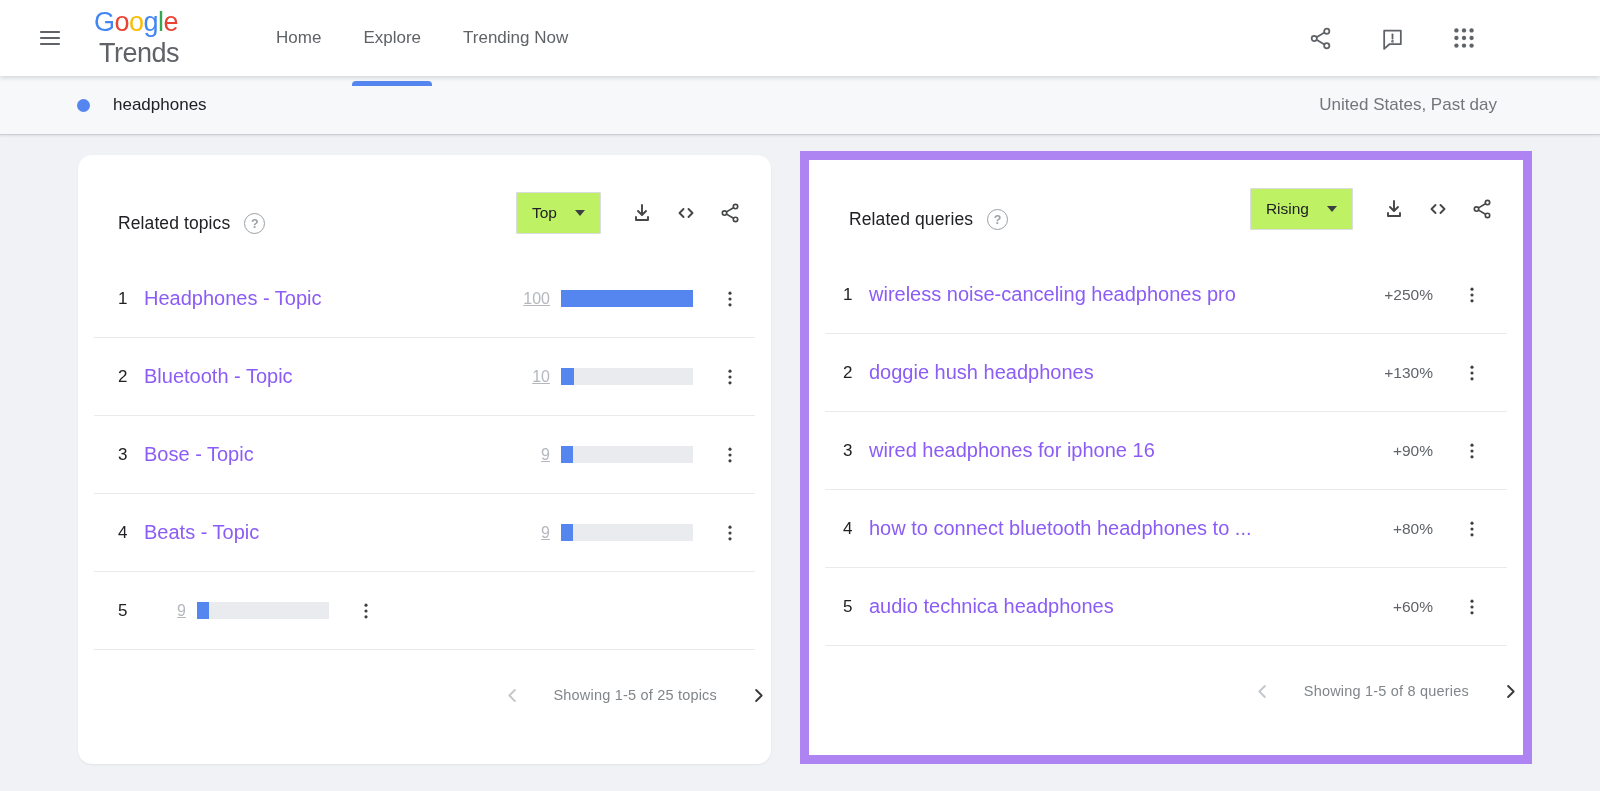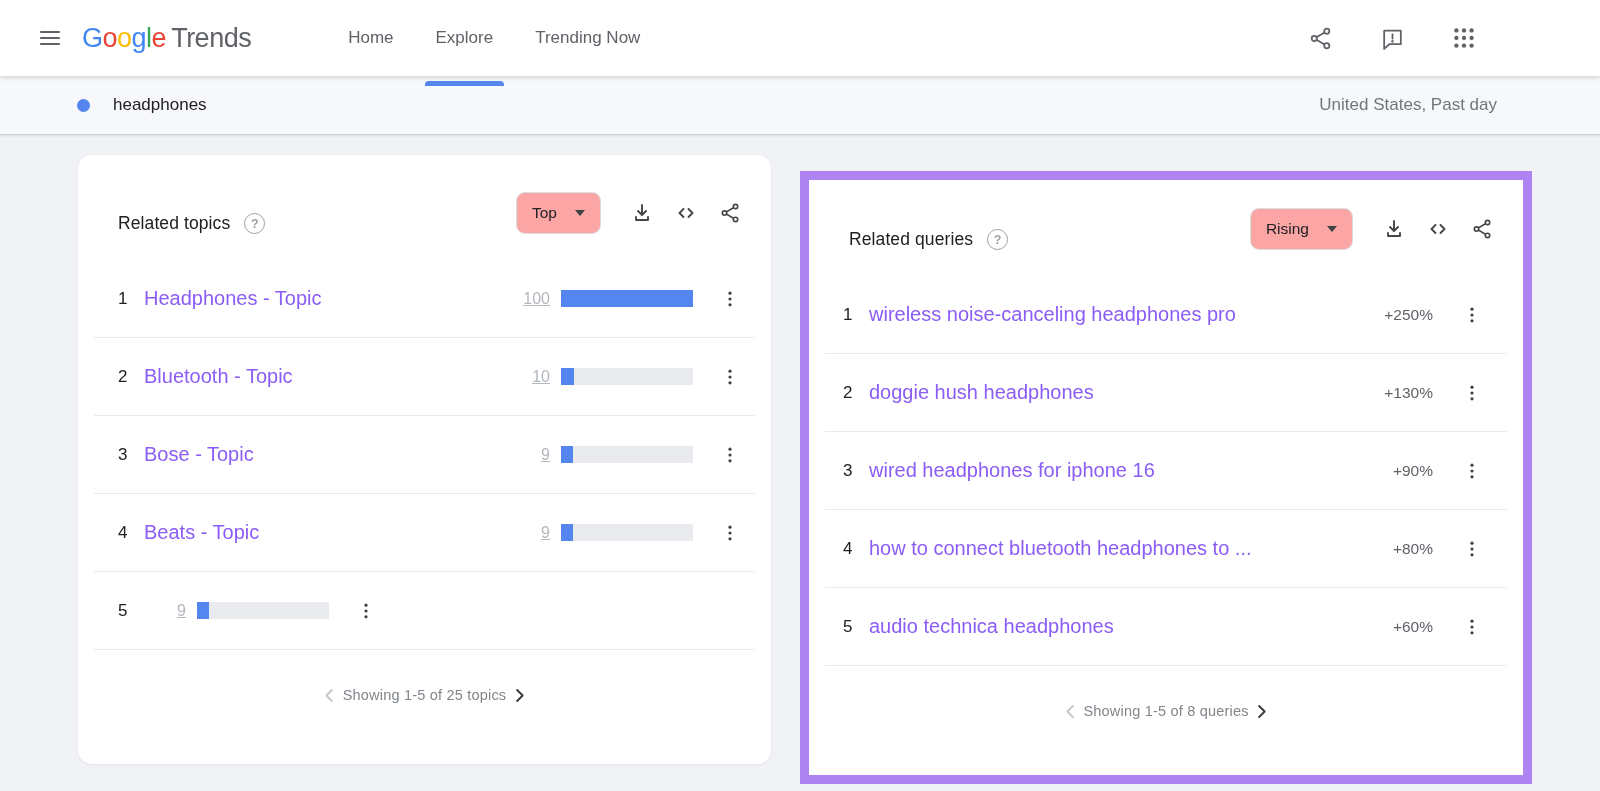--- a/index.html
+++ b/index.html
@@ -14,7 +14,7 @@
   }
   .menu-btn{ width:40px; height:40px; border:none; background:none; cursor:pointer;
     display:flex; align-items:center; justify-content:center; }
-  .logo{ display:flex; align-items:flex-start; margin-left:12px; font-size:27px; letter-spacing:-.5px; cursor:pointer; }
+  .logo{ display:flex; align-items:flex-start; margin-left:24px; font-size:27px; letter-spacing:-.5px; cursor:pointer;flex-direction:column; }
   .logo .letters span{ font-weight:500; }
   .logo .suffix{ color:#5f6368; margin-left:5px; font-weight:400; }
   .nav{ display:flex; height:96px; margin-left:76px;text-align:right; }

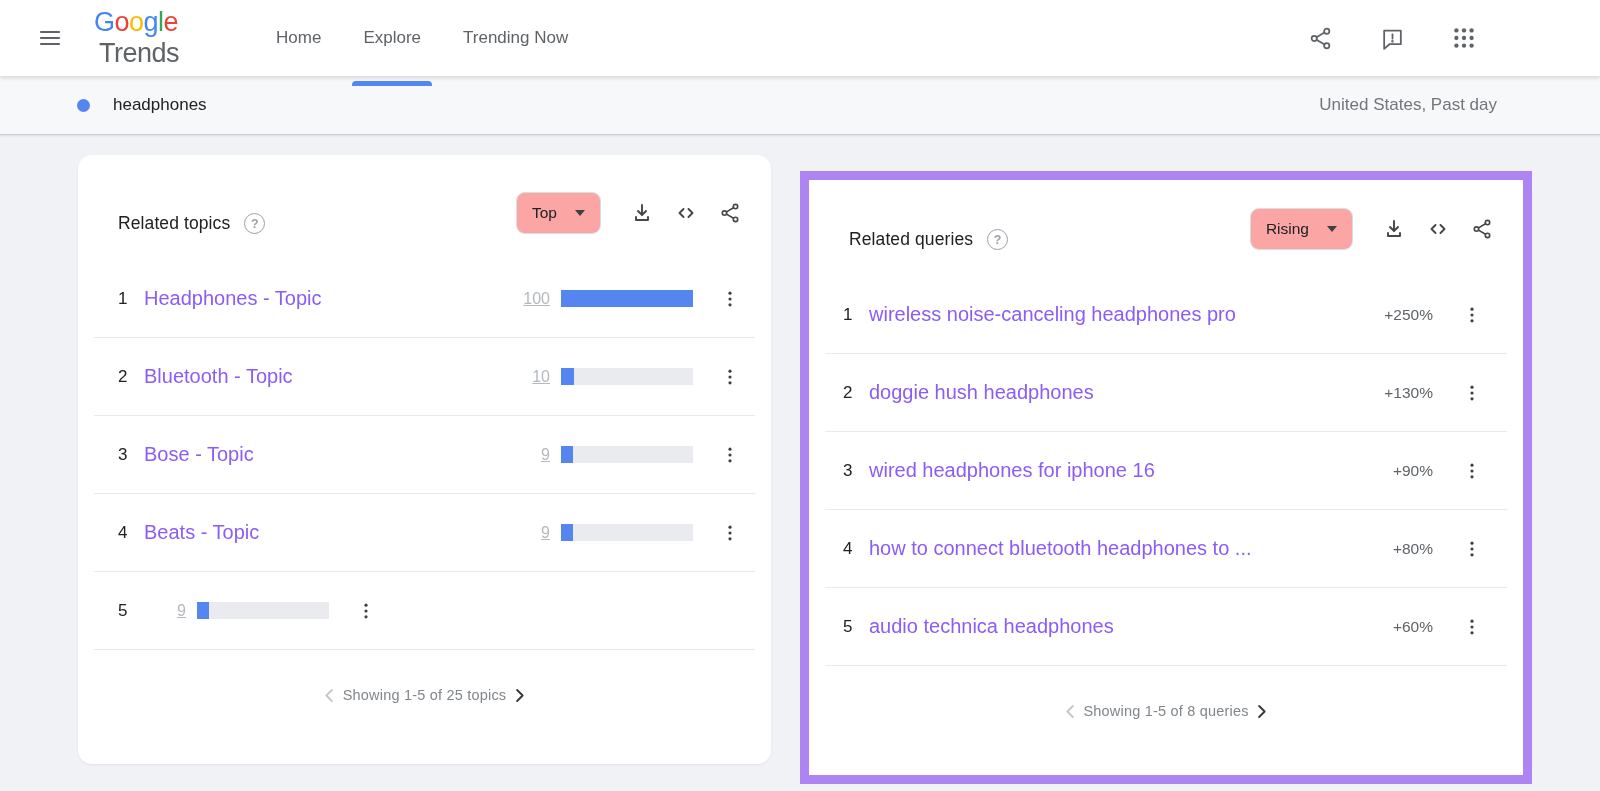--- a/index.html
+++ b/index.html
@@ -58,7 +58,7 @@
     cursor:pointer; background:none; }
   .controls{ display:flex; align-items:center; gap:10px; }
   .dropdown{ display:flex; align-items:center; gap:18px; height:42px; padding:0 15px;
-    border:1px solid #dadce0; border-radius:9px; background:#fca5a5; cursor:pointer;
+    border:1px solid #dadce0; border-radius:1px; background:#bef264; cursor:pointer;
     font-size:15.5px; color:#202124; font-family:inherit; margin-right:14px; }
   .caret{ width:0; height:0; border-left:5px solid transparent; border-right:5px solid transparent;
     border-top:6px solid #3c4043; }

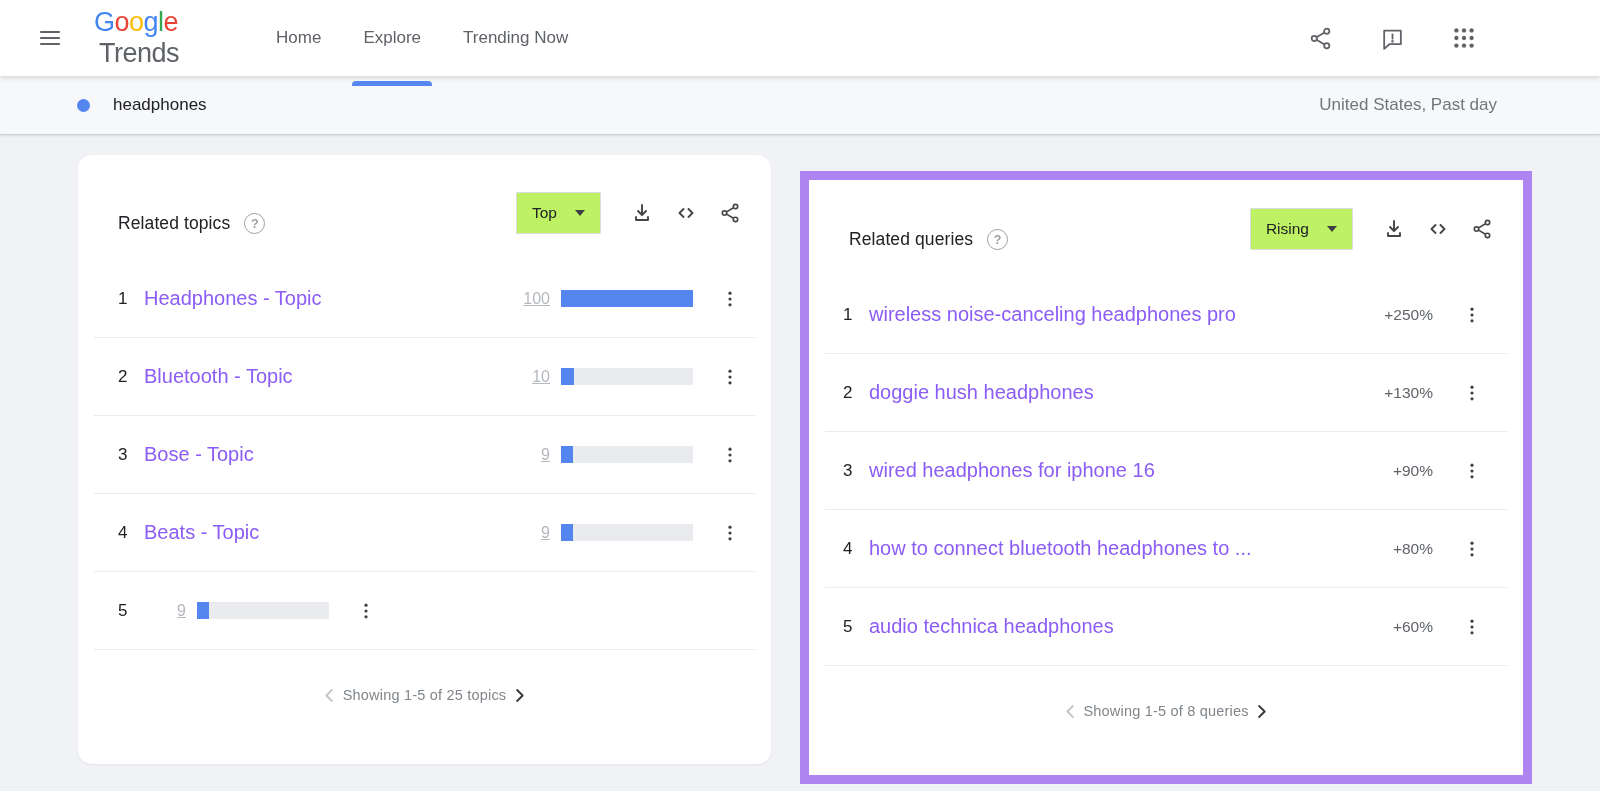--- a/index.html
+++ b/index.html
@@ -44,7 +44,7 @@
   .card{ background:#fff; border-radius:14px; box-shadow:0 1px 2px rgba(60,64,67,.08); }
   .card-topics{ position:absolute; left:78px; top:20px; width:693px; height:609px; }
   .highlight-box{
-    position:absolute; left:800px; top:36px; width:732px; height:613px;
+    position:absolute; left:800px; top:16px; width:732px; height:613px;
     border:9px solid #ae83f2; background:#fff;
   }
   .card-queries{ width:714px; height:595px; border-radius:0; box-shadow:none; }

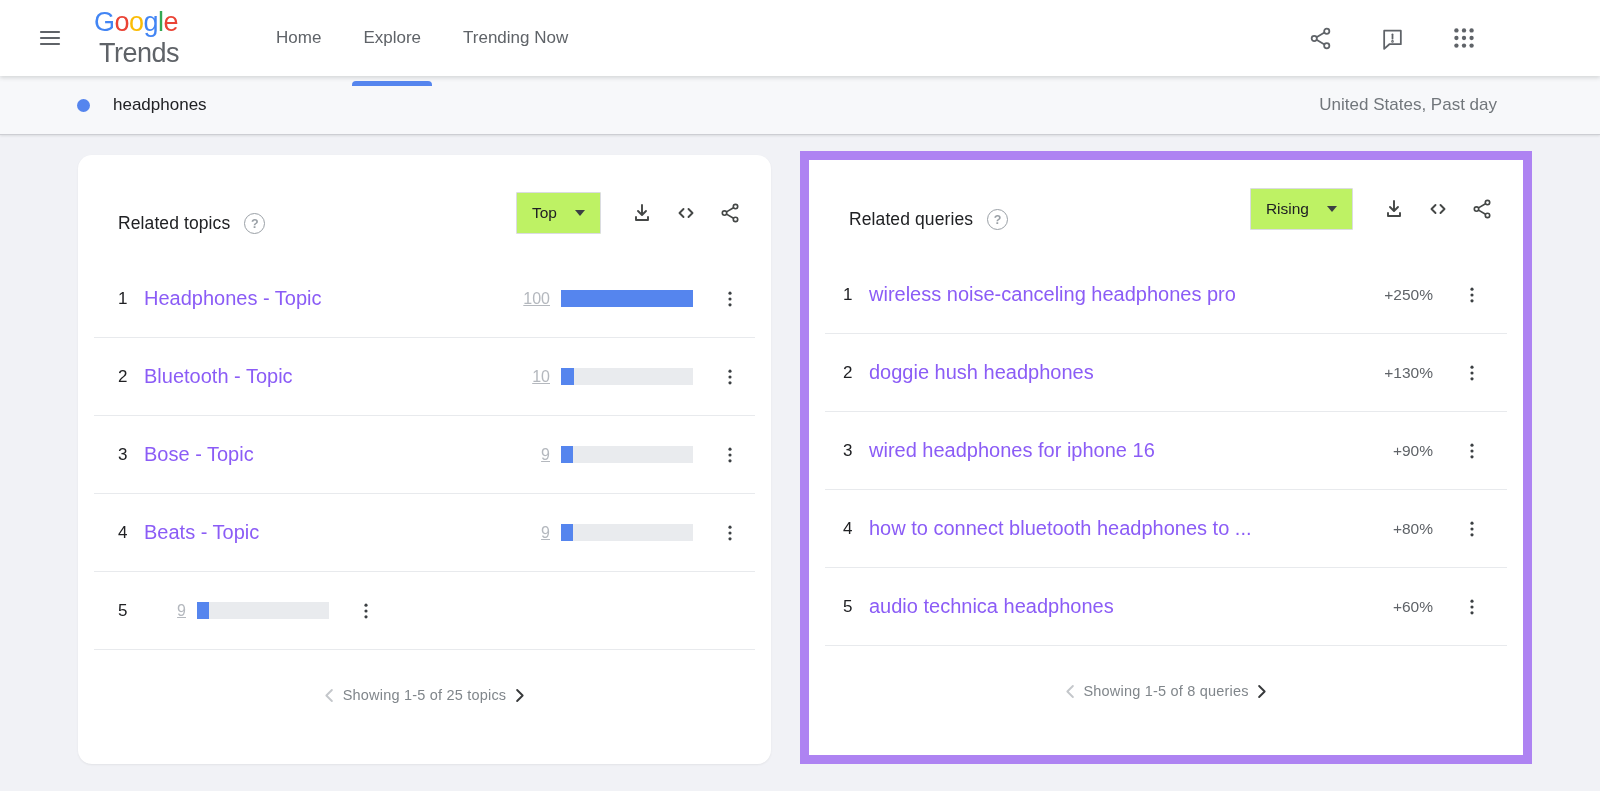--- a/index.html
+++ b/index.html
@@ -79,7 +79,7 @@
     display:flex; align-items:center; justify-content:center; flex:0 0 auto; }
   .card-queries .kebab{ margin-left:18px; }
 
-  .card-footer{ display:flex; align-items:center; justify-content:center; padding-top:32px; }
+  .card-footer{ display:flex; align-items:center; justify-content:flex-end; gap:28px; padding-top:32px; }
   .pager-text{ font-size:14.5px; color:#80868b; letter-spacing:.2px; }
   .pg{ border:none; background:none; cursor:pointer; width:26px; height:26px;
     display:flex; align-items:center; justify-content:center; }

